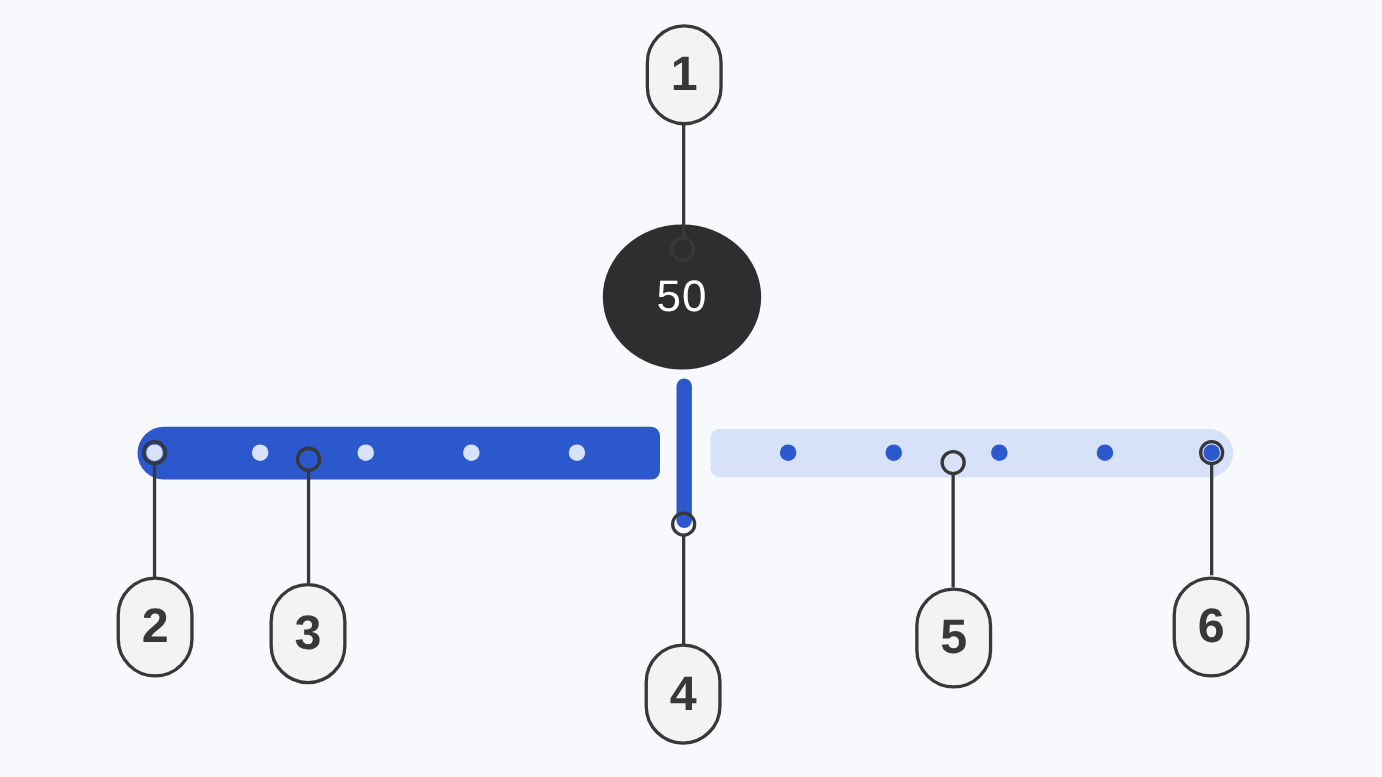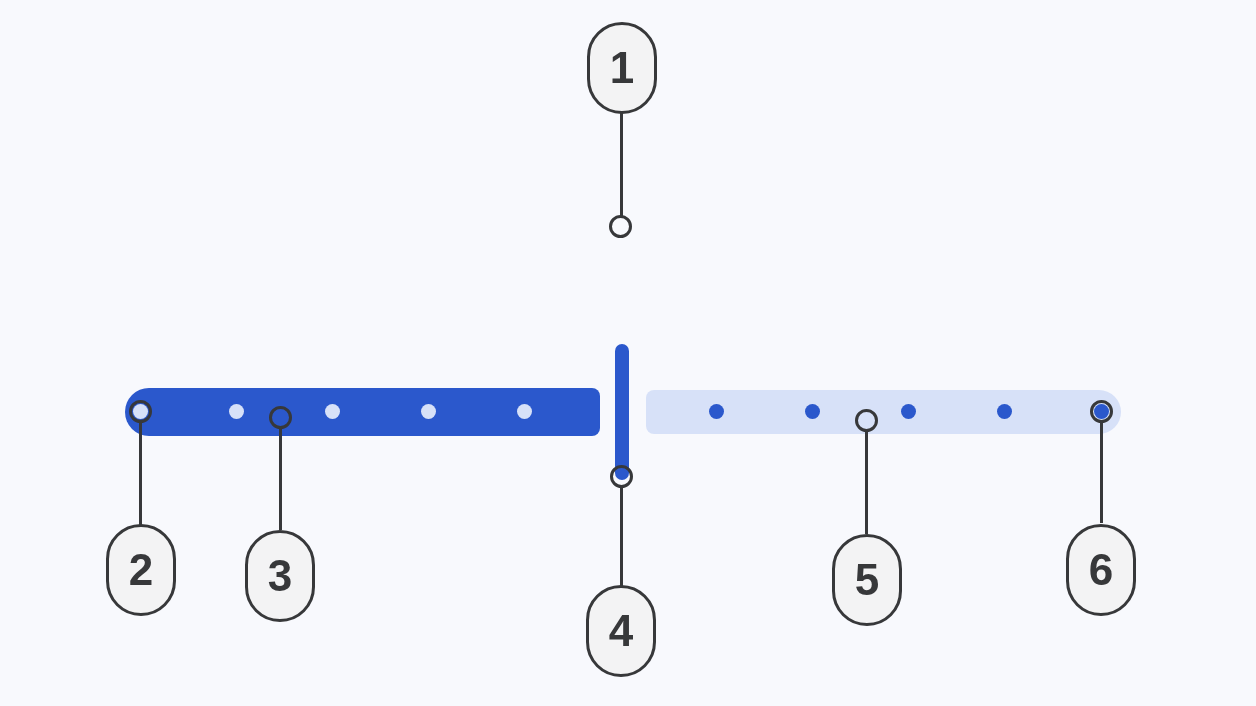--- a/index.html
+++ b/index.html
@@ -116,6 +116,9 @@
 
   <div class="handle"></div>
 
+  <div class="value-label">
+    <span>50</span>
+  </div>
 
   <div class="ann-line" style="left:620px; top:111px; height:106px;"></div>
   <div class="ann-ring" style="left:609px; top:215px;"></div>

